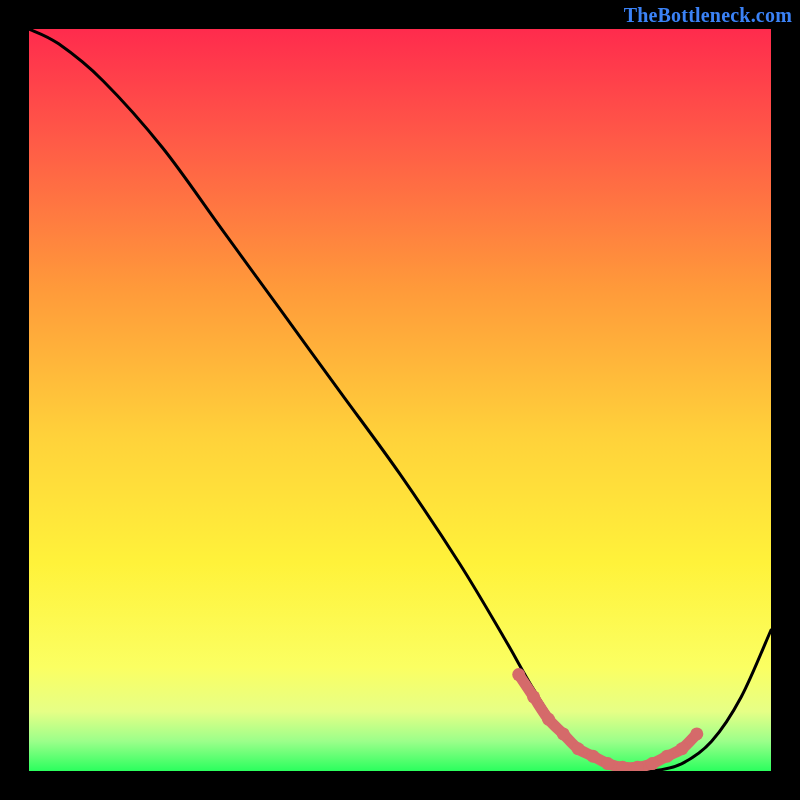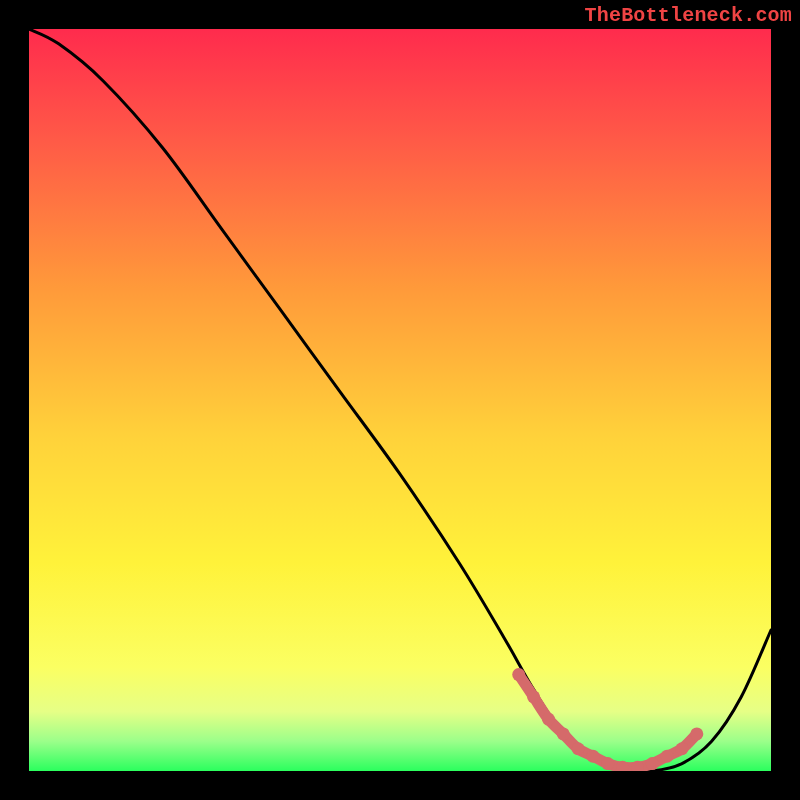--- a/index.html
+++ b/index.html
@@ -25,8 +25,8 @@
     position: absolute;
     top: 4px;
     right: 8px;
-    color: #ef4444;
-    font-family: Liberation Mono, monospace;
+    color: #3b82f6;
+    font-family: Liberation Serif, serif;
     font-size: 20px;
     font-weight: 600;
     letter-spacing: 0.2px;

